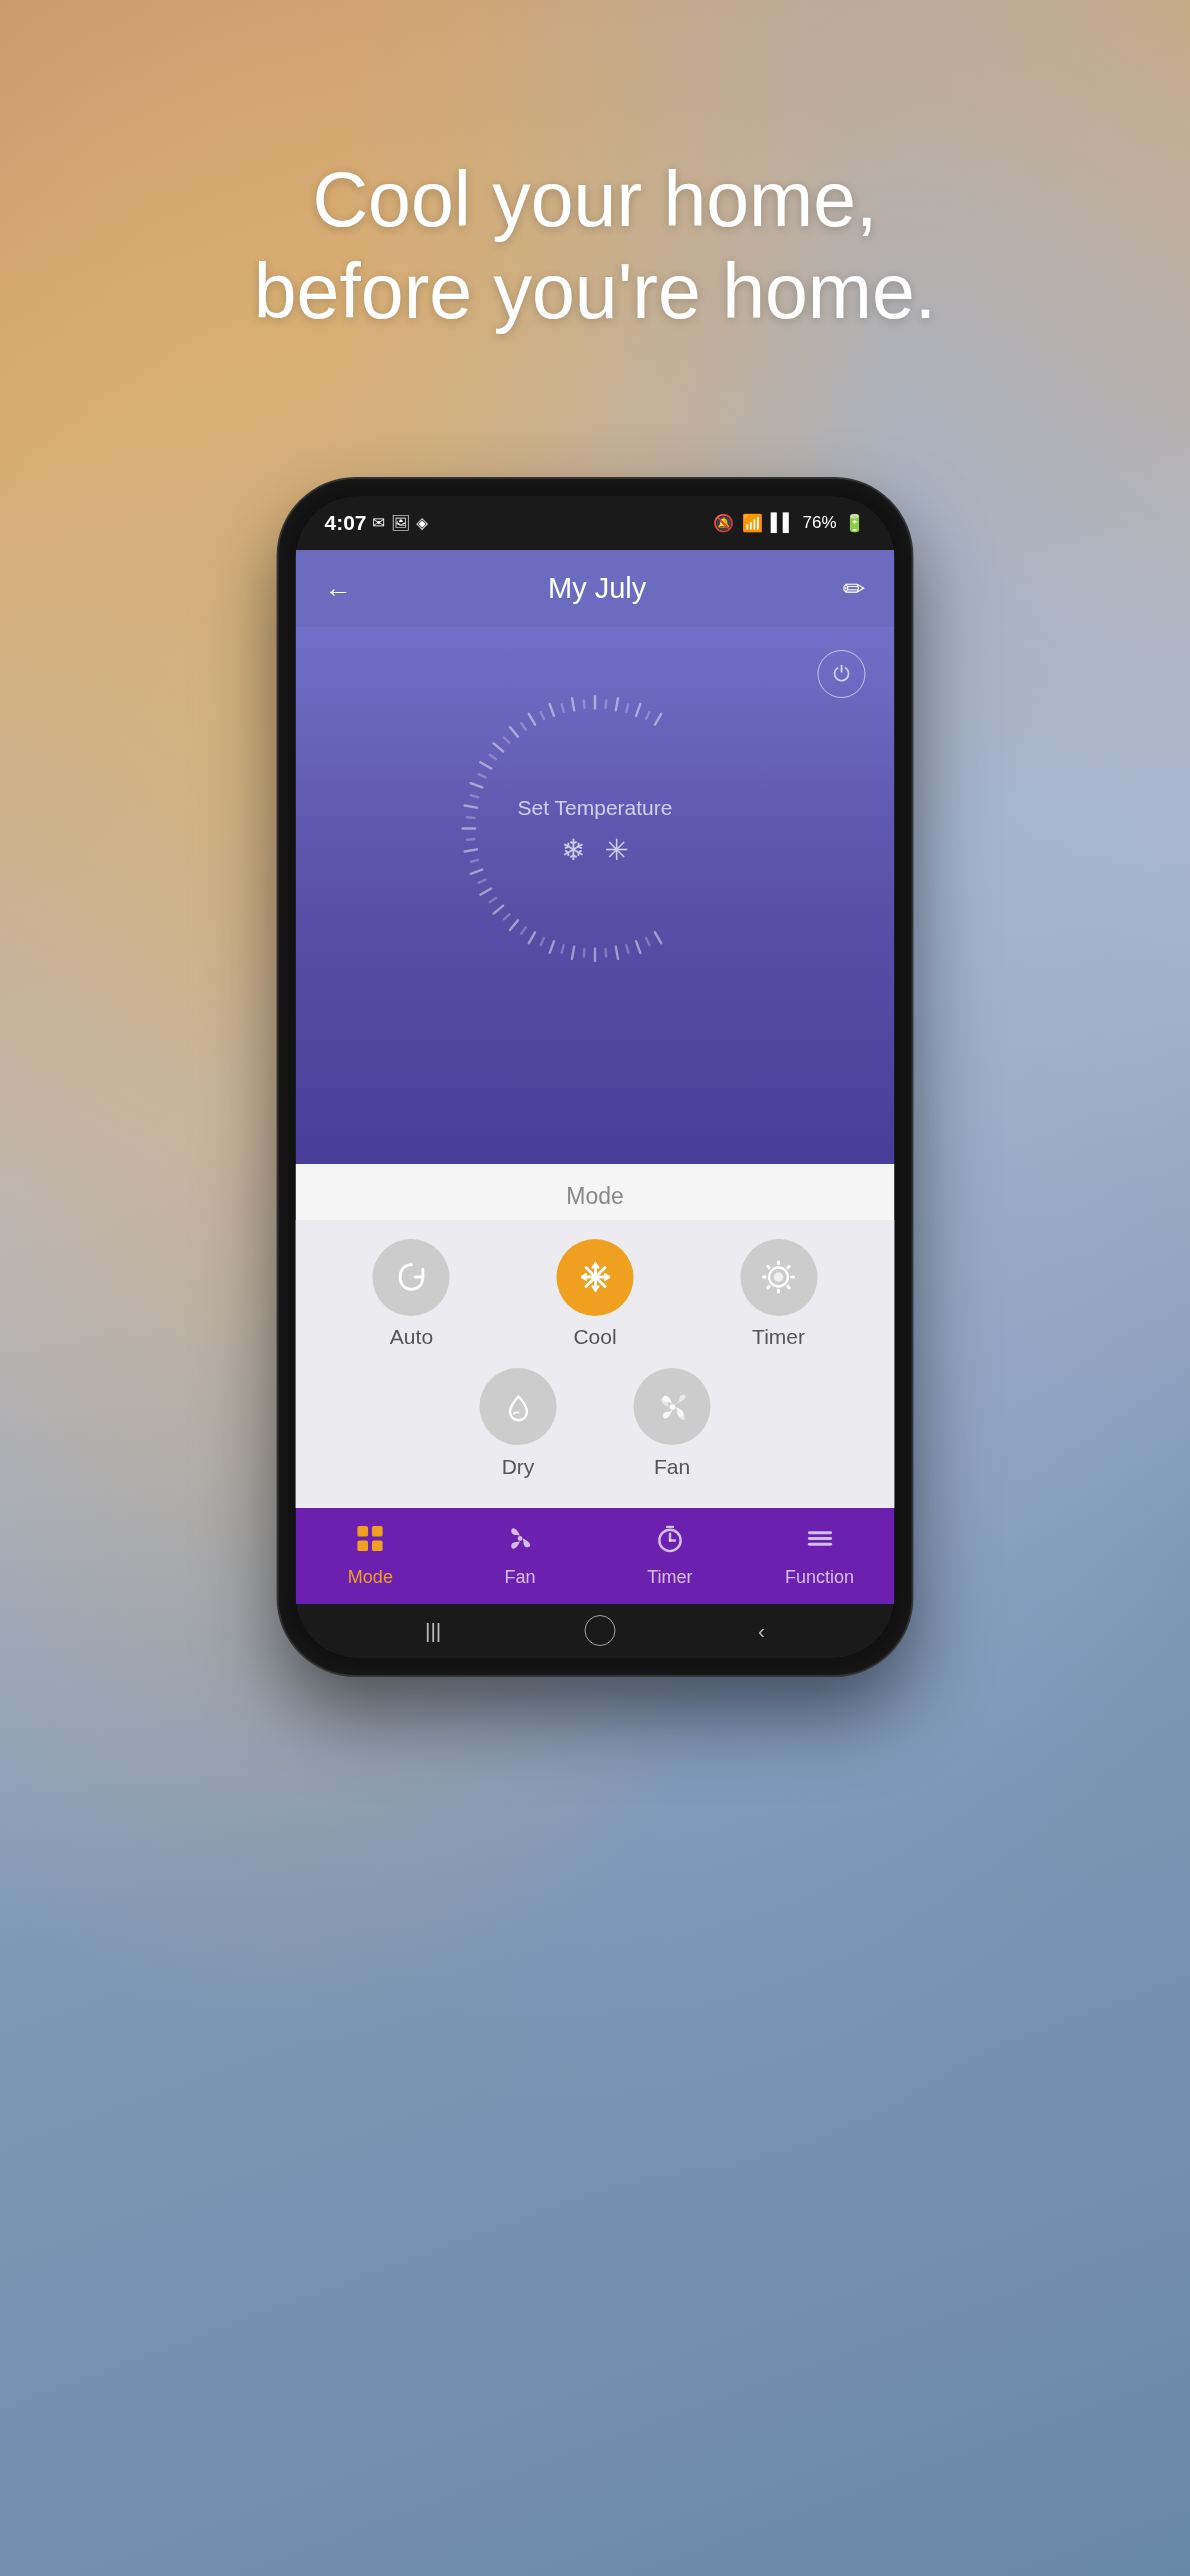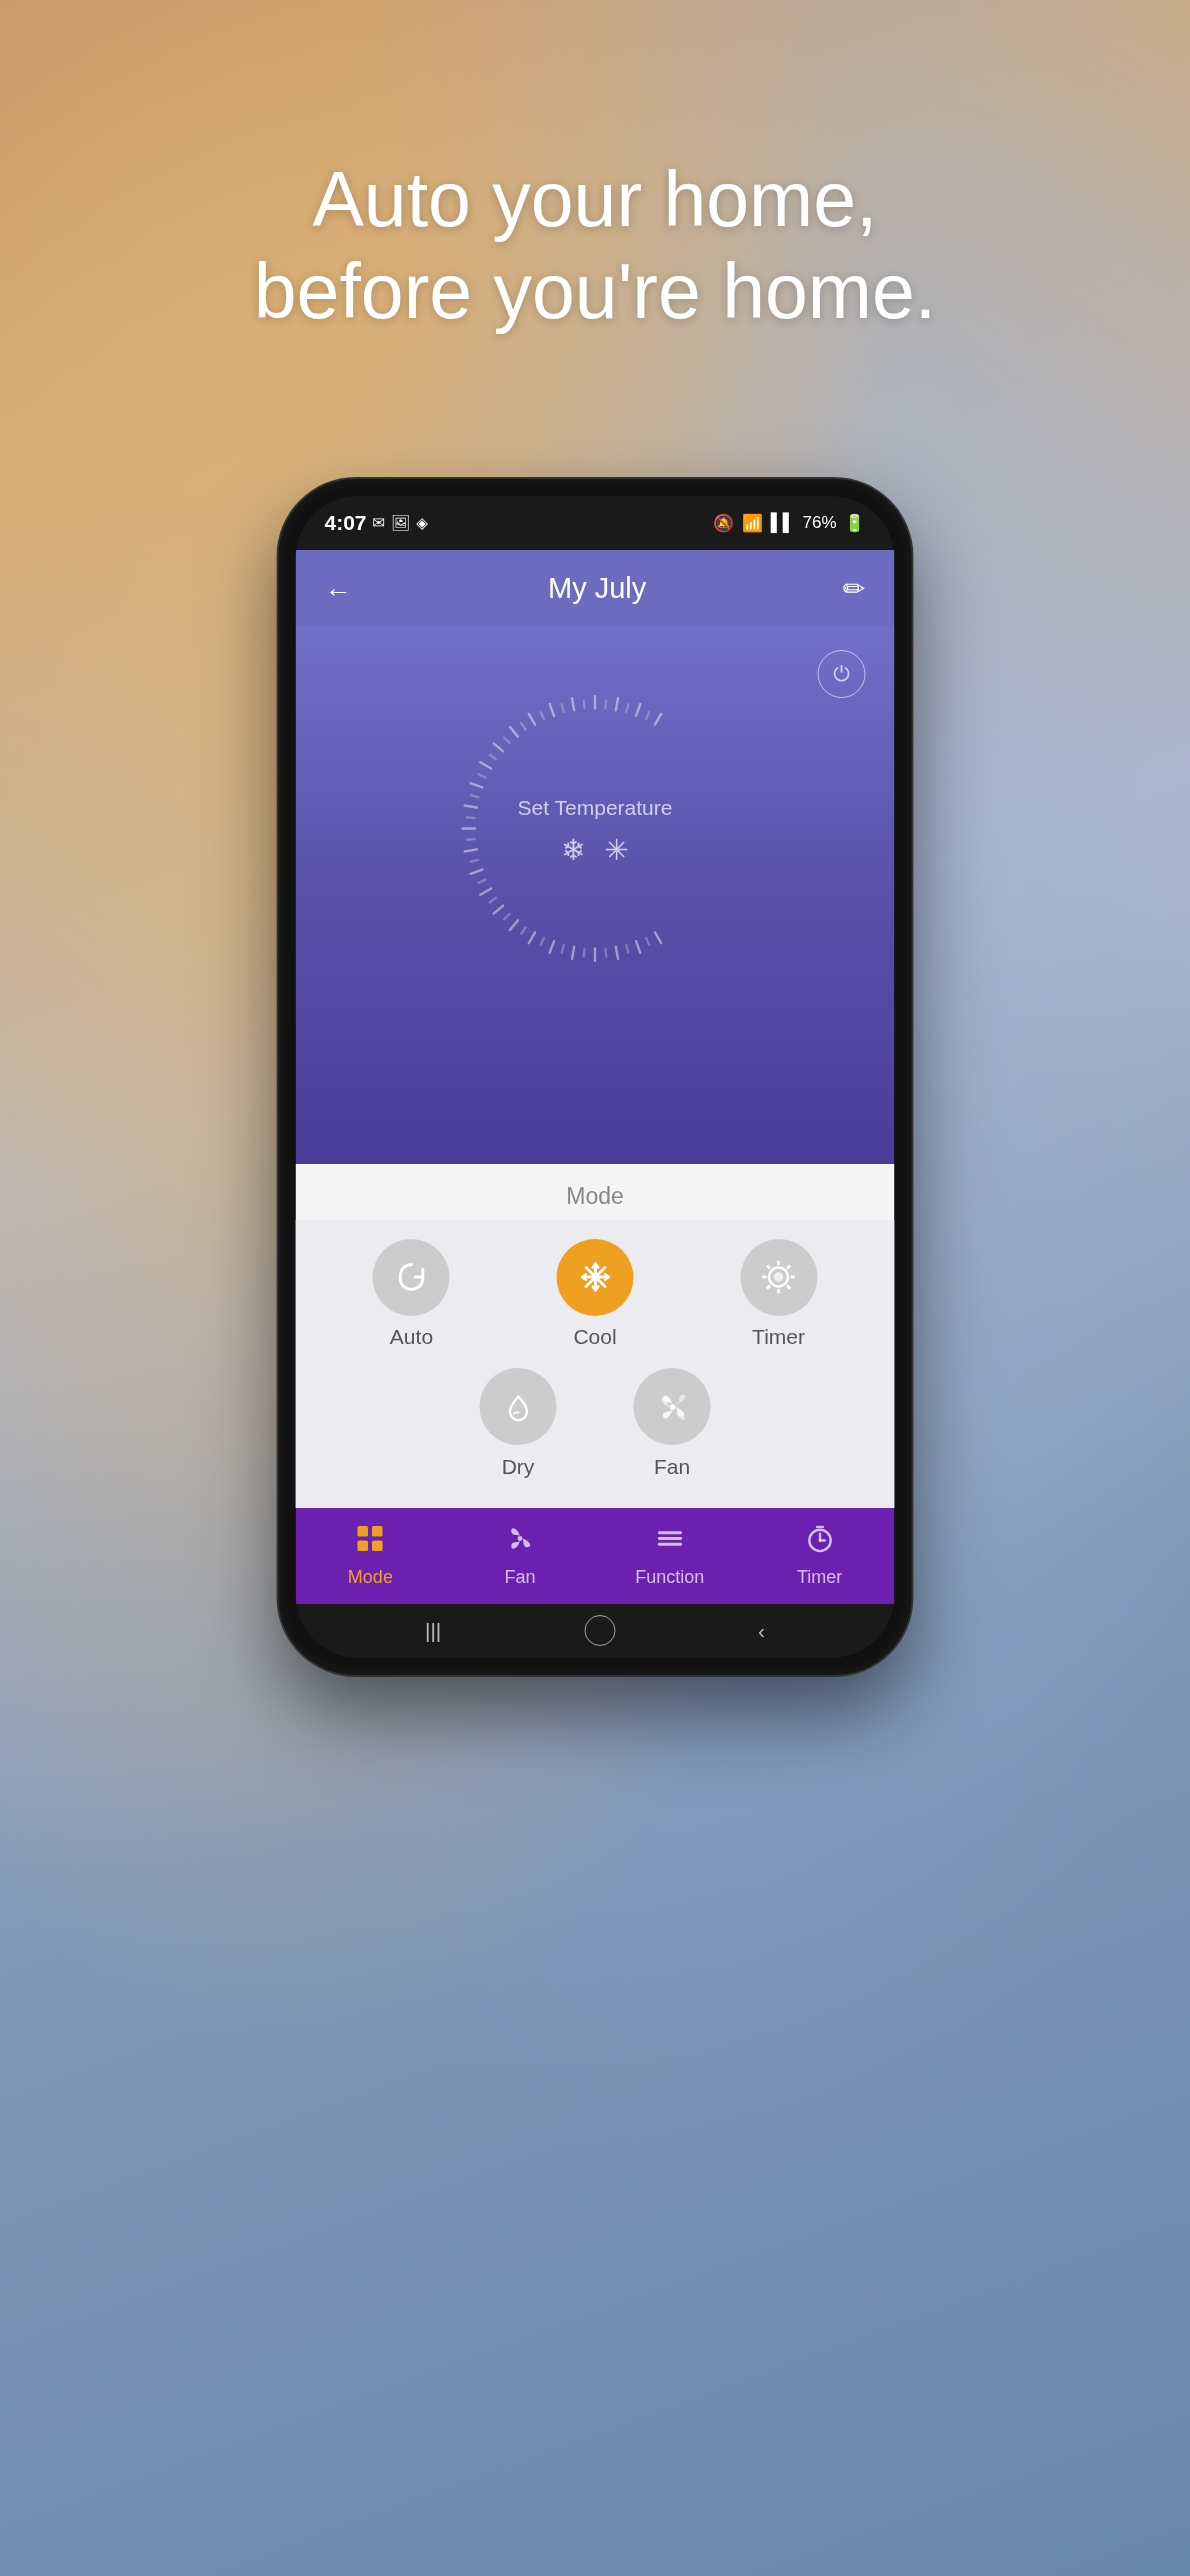--- a/index.html
+++ b/index.html
@@ -330,7 +330,7 @@
 <div class="bg"></div>
 
 <div class="tagline">
-  <span>Auto your home,</span><br>
+  <span>Cool your home,</span><br>
   <span>before you're home.</span>
 </div>
 

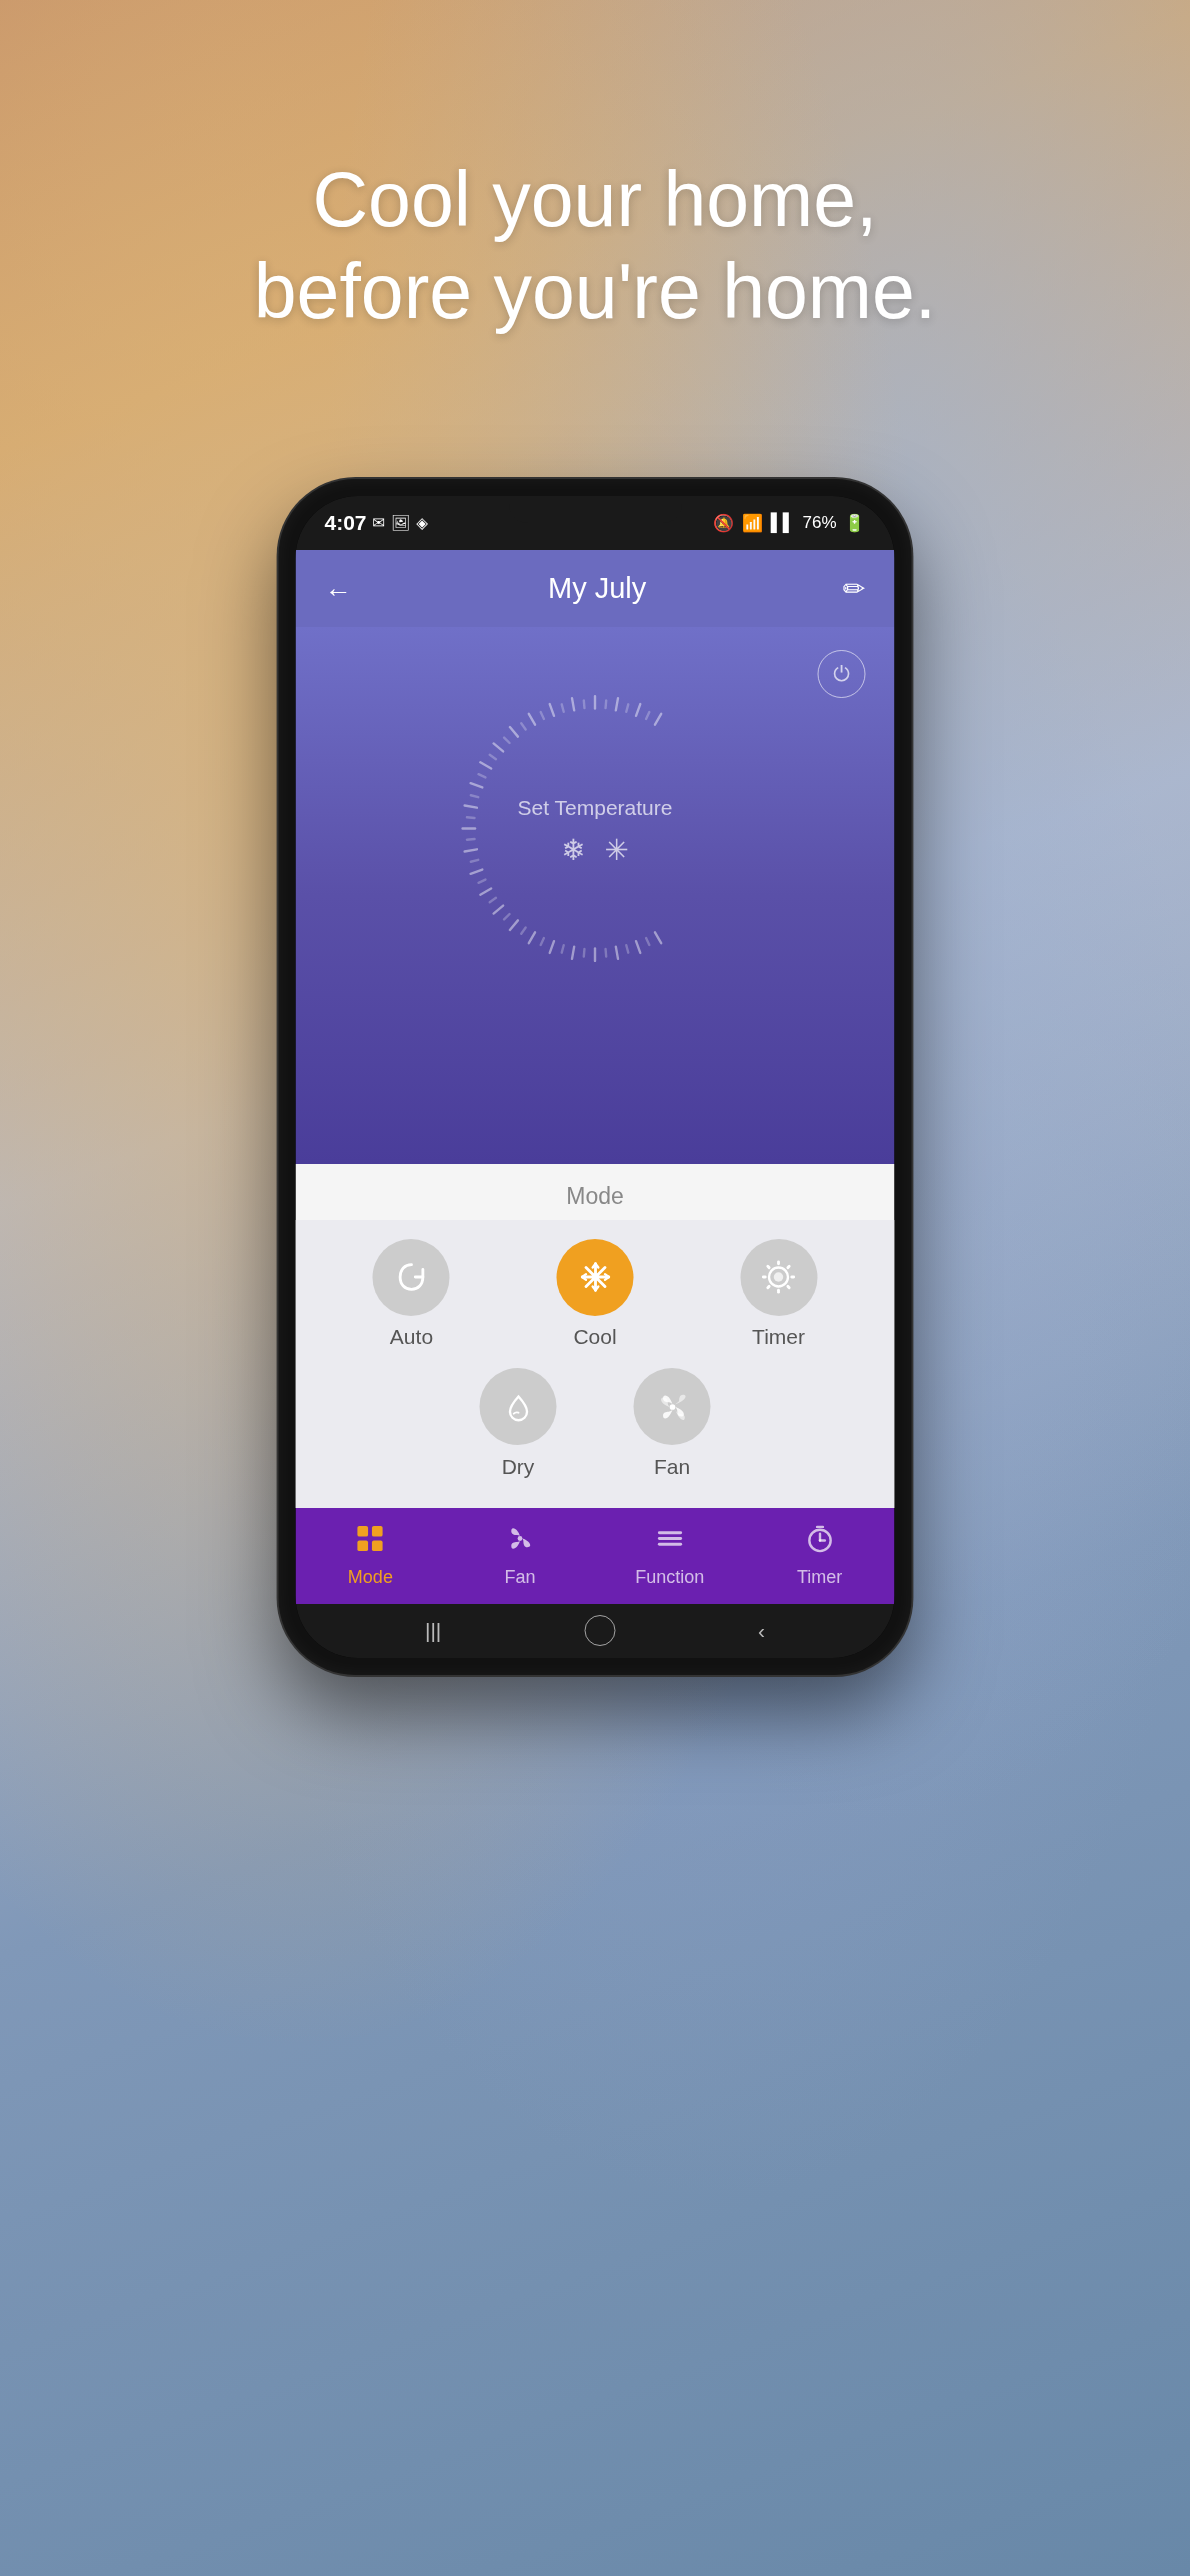--- a/index.html
+++ b/index.html
@@ -545,17 +545,6 @@
         <div class="nav-item">
           <span class="nav-icon">
             <svg width="31" height="31" viewBox="0 0 32 32" fill="none">
-              <line x1="5" y1="10" x2="27" y2="10" stroke="rgba(255,255,255,0.7)" stroke-width="3" stroke-linecap="round"></line>
-              <line x1="5" y1="16" x2="27" y2="16" stroke="rgba(255,255,255,0.7)" stroke-width="3" stroke-linecap="round"></line>
-              <line x1="5" y1="22" x2="27" y2="22" stroke="rgba(255,255,255,0.7)" stroke-width="3" stroke-linecap="round"></line>
-            </svg>
-          </span>
-          <span class="nav-label">Function</span>
-        </div>
-
-        <div class="nav-item">
-          <span class="nav-icon">
-            <svg width="31" height="31" viewBox="0 0 32 32" fill="none">
               <circle cx="16" cy="18" r="11" stroke="rgba(255,255,255,0.7)" stroke-width="2.5" fill="none"></circle>
               <line x1="16" y1="18" x2="16" y2="11" stroke="rgba(255,255,255,0.7)" stroke-width="2.5" stroke-linecap="round"></line>
               <line x1="16" y1="18" x2="21" y2="18" stroke="rgba(255,255,255,0.7)" stroke-width="2.5" stroke-linecap="round"></line>
@@ -564,6 +553,17 @@
           </span>
           <span class="nav-label">Timer</span>
         </div>
+
+        <div class="nav-item">
+          <span class="nav-icon">
+            <svg width="31" height="31" viewBox="0 0 32 32" fill="none">
+              <line x1="5" y1="10" x2="27" y2="10" stroke="rgba(255,255,255,0.7)" stroke-width="3" stroke-linecap="round"></line>
+              <line x1="5" y1="16" x2="27" y2="16" stroke="rgba(255,255,255,0.7)" stroke-width="3" stroke-linecap="round"></line>
+              <line x1="5" y1="22" x2="27" y2="22" stroke="rgba(255,255,255,0.7)" stroke-width="3" stroke-linecap="round"></line>
+            </svg>
+          </span>
+          <span class="nav-label">Function</span>
+        </div>
       </div>
 
       <div class="android-nav">

